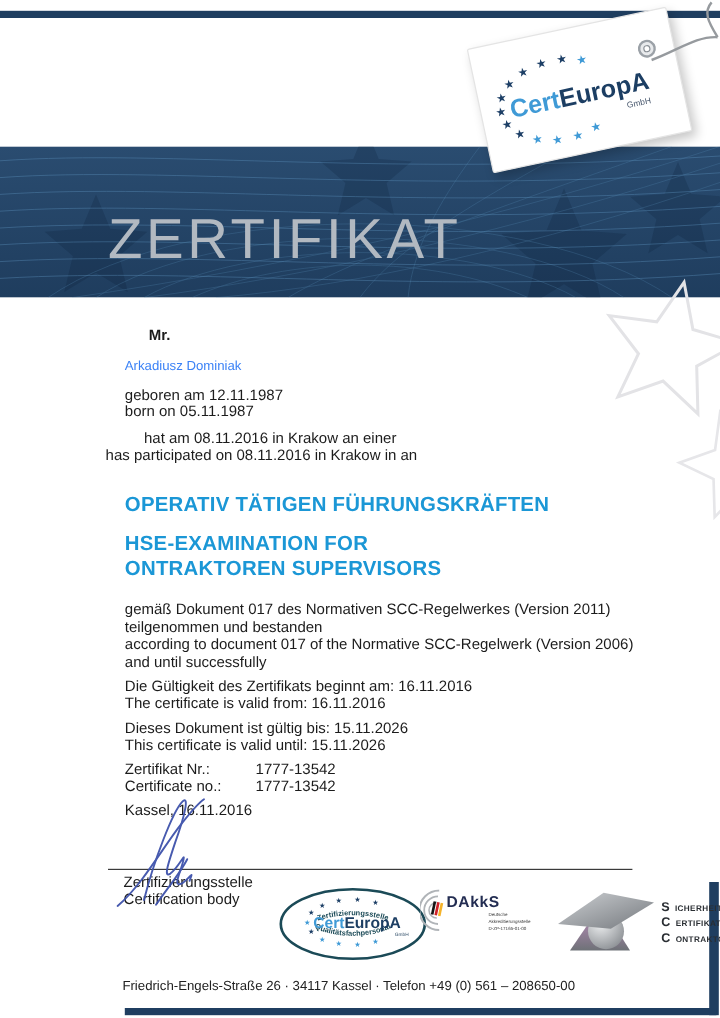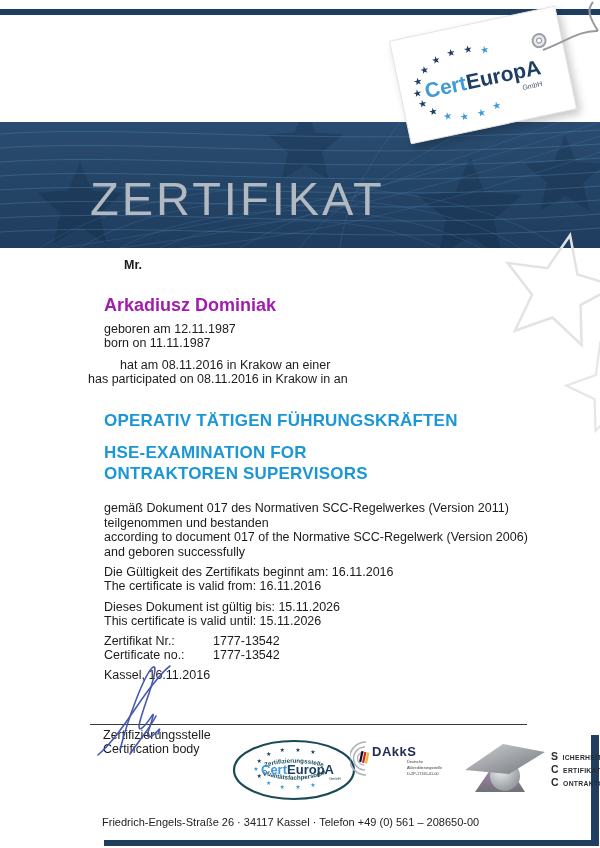--- a/index.html
+++ b/index.html
@@ -111,7 +111,7 @@
     </svg>
   </div>
 
-  <div class="t b" style="left:104px;top:258px;padding-left:20px;">Mr.</div>
+  <div class="t b" style="left:104px;top:272px;padding-left:20px;">Mr.</div>
   <div class="t name" style="left:104px;top:298px;">Arkadiusz Dominiak</div>
 
   <div class="t" style="left:104px;top:322px;">geboren am 12.11.1987</div>

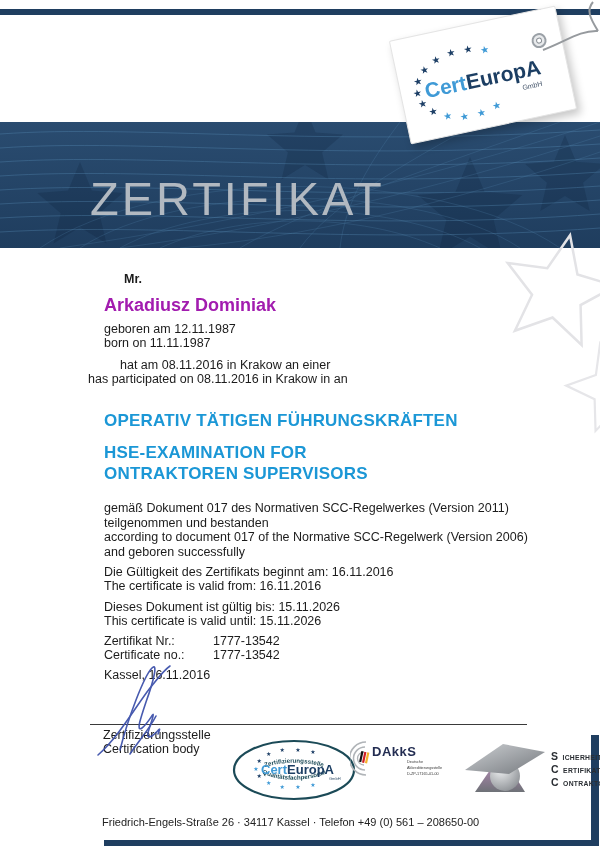--- a/index.html
+++ b/index.html
@@ -8,7 +8,7 @@
   .abs{position:absolute;}
   .t{position:absolute;white-space:nowrap;font-size:12.5px;line-height:14px;color:#1c1c1c;}
   .b{font-weight:bold;}
-  .name{font-size:18px;font-weight:bold;color:#a21caf;}
+  .name{font-size:11px;font-weight:normal;color:#3b82f6;}
   .head{font-size:17px;font-weight:bold;color:#1b97d6;letter-spacing:.2px;}
   .banner{position:absolute;left:0;top:122px;width:600px;height:126px;}
   .banner-title{position:absolute;left:90px;top:171px;font-size:47px;font-weight:300;

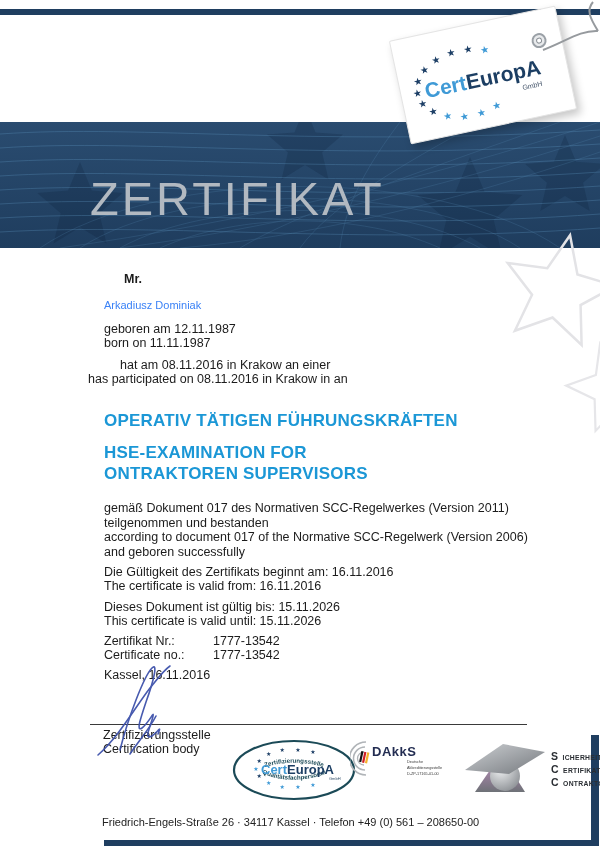--- a/index.html
+++ b/index.html
@@ -115,7 +115,7 @@
   <div class="t name" style="left:104px;top:298px;">Arkadiusz Dominiak</div>
 
   <div class="t" style="left:104px;top:322px;">geboren am 12.11.1987</div>
-  <div class="t" style="left:104px;top:336px;">born on 11.11.1987</div>
+  <div class="t" style="left:104px;top:336px;">born on 05.11.1987</div>
 
   <div class="t" style="left:104px;top:358px;padding-left:16px;">hat am 08.11.2016 in Krakow an einer</div>
   <div class="t" style="left:88px;top:372px;">has participated on 08.11.2016 in Krakow in an</div>

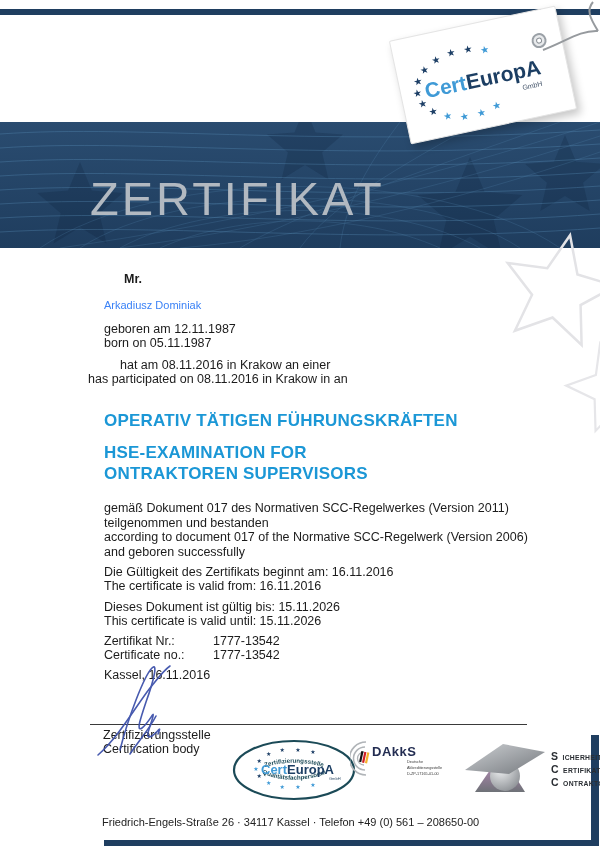--- a/index.html
+++ b/index.html
@@ -127,7 +127,7 @@
   <div class="t" style="left:104px;top:501px;">gemäß Dokument 017 des Normativen SCC-Regelwerkes (Version 2011)</div>
   <div class="t" style="left:104px;top:516px;">teilgenommen und bestanden</div>
   <div class="t" style="left:104px;top:530px;">according to document 017 of the Normative SCC-Regelwerk (Version 2006)</div>
-  <div class="t" style="left:104px;top:545px;">and geboren successfully</div>
+  <div class="t" style="left:104px;top:545px;">and until successfully</div>
 
   <div class="t" style="left:104px;top:565px;">Die Gültigkeit des Zertifikats beginnt am: 16.11.2016</div>
   <div class="t" style="left:104px;top:579px;">The certificate is valid from: 16.11.2016</div>

